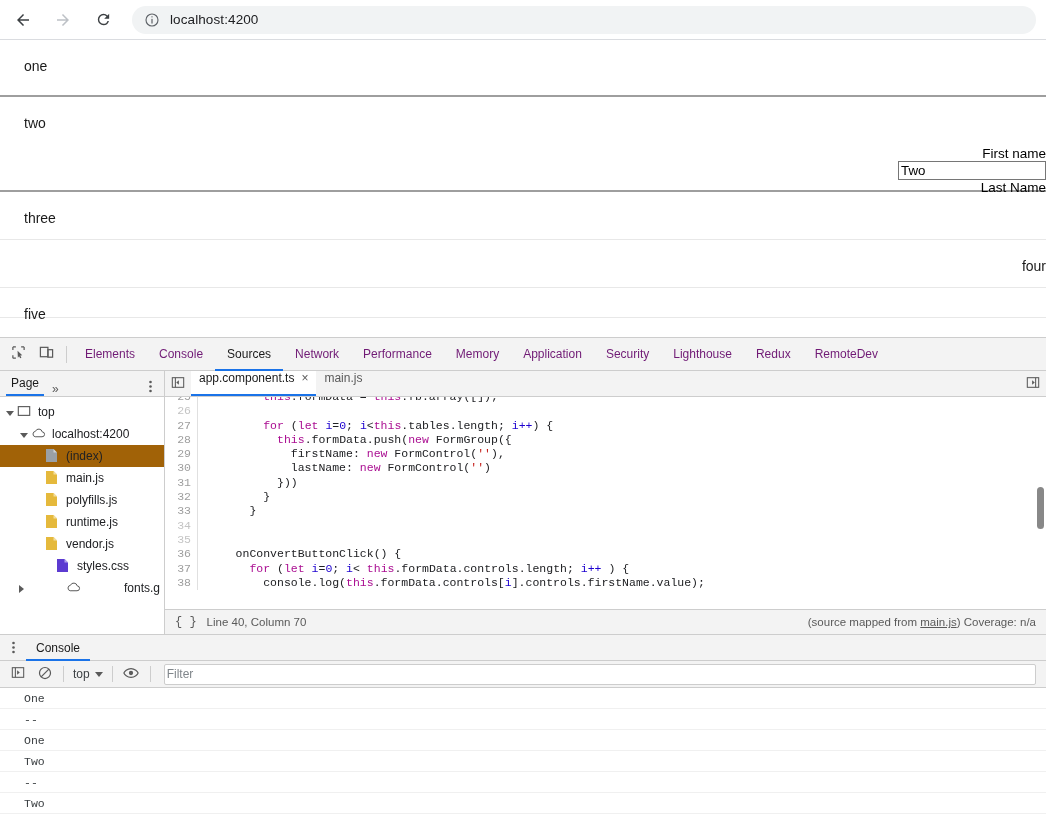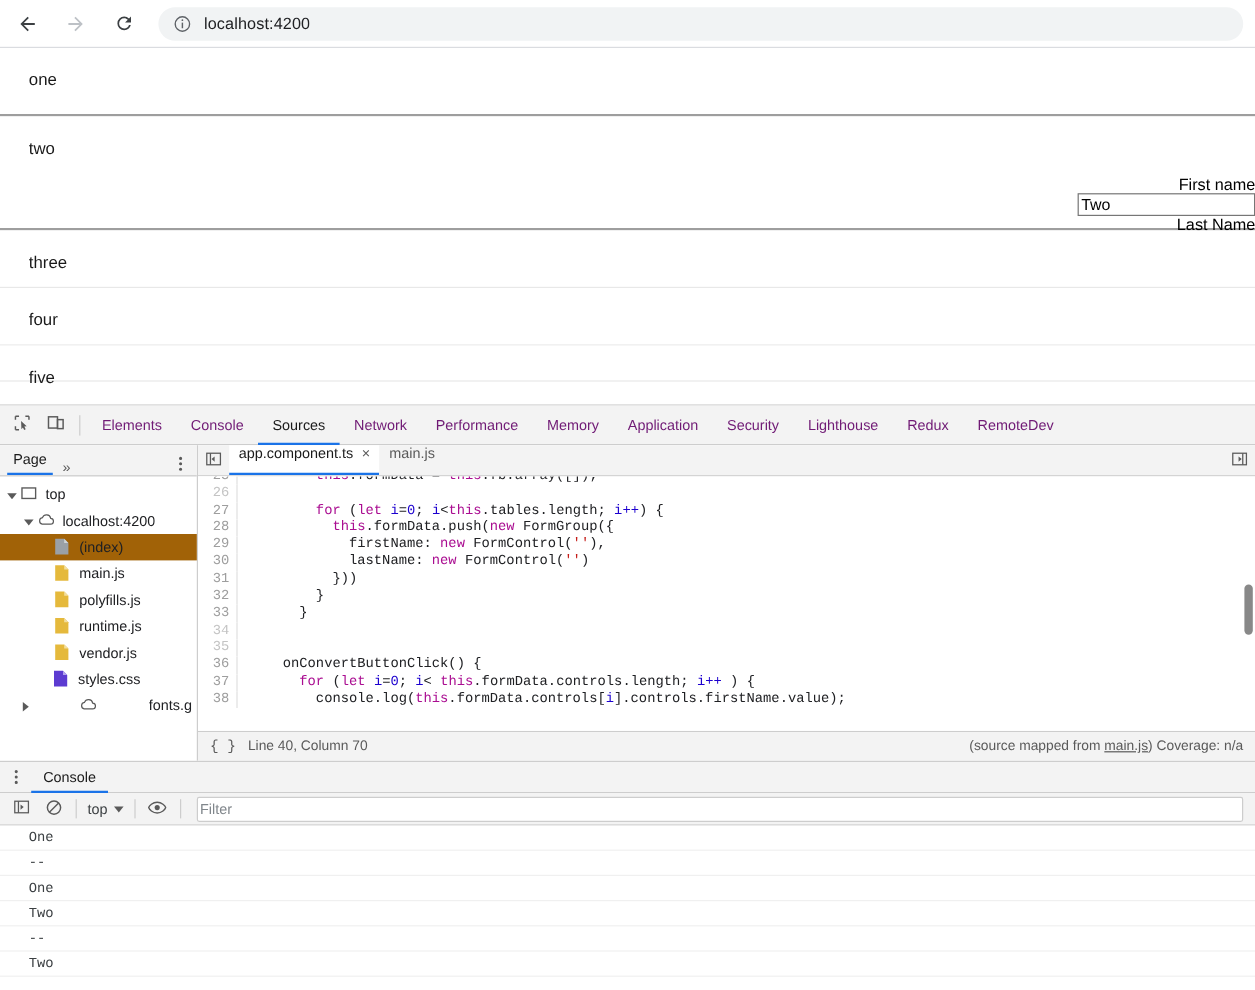--- a/index.html
+++ b/index.html
@@ -56,7 +56,7 @@
   .pane-one { height: 57px; }
   .pane-two { height: 95px; }
   .pane-three { height: 48px; }
-  .pane-four { height: 48px; }
+  .pane-four { height: 48px; text-align: right; }
   .pane-five { height: 30px; }
   .form-row {
     display: flex; align-items: flex-end;

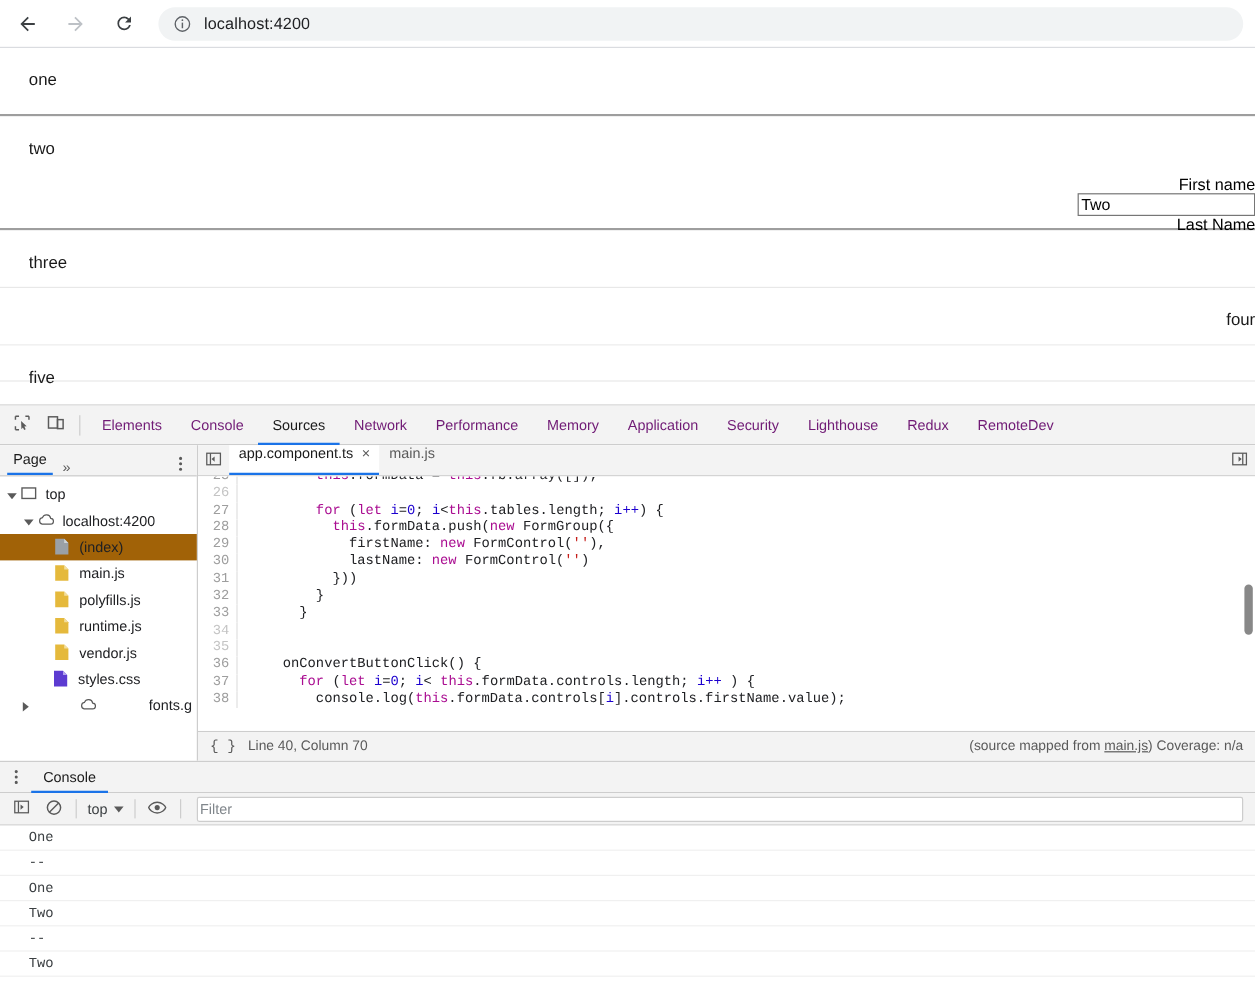--- a/index.html
+++ b/index.html
@@ -421,7 +421,7 @@
                 </svg></span>
               <span class="tree-label">vendor.js</span>
             </div>
-            <div class="tree-row" style="padding-left: 31px;">
+            <div class="tree-row" style="padding-left: 43px;">
               <span class="tw "></span>
               <span class="tree-ico"><svg width="13" height="15" viewBox="0 0 13 15">
                   <path d="M1 1h7.5L12 4.5V14H1z" fill="#5c3bd1"></path>

